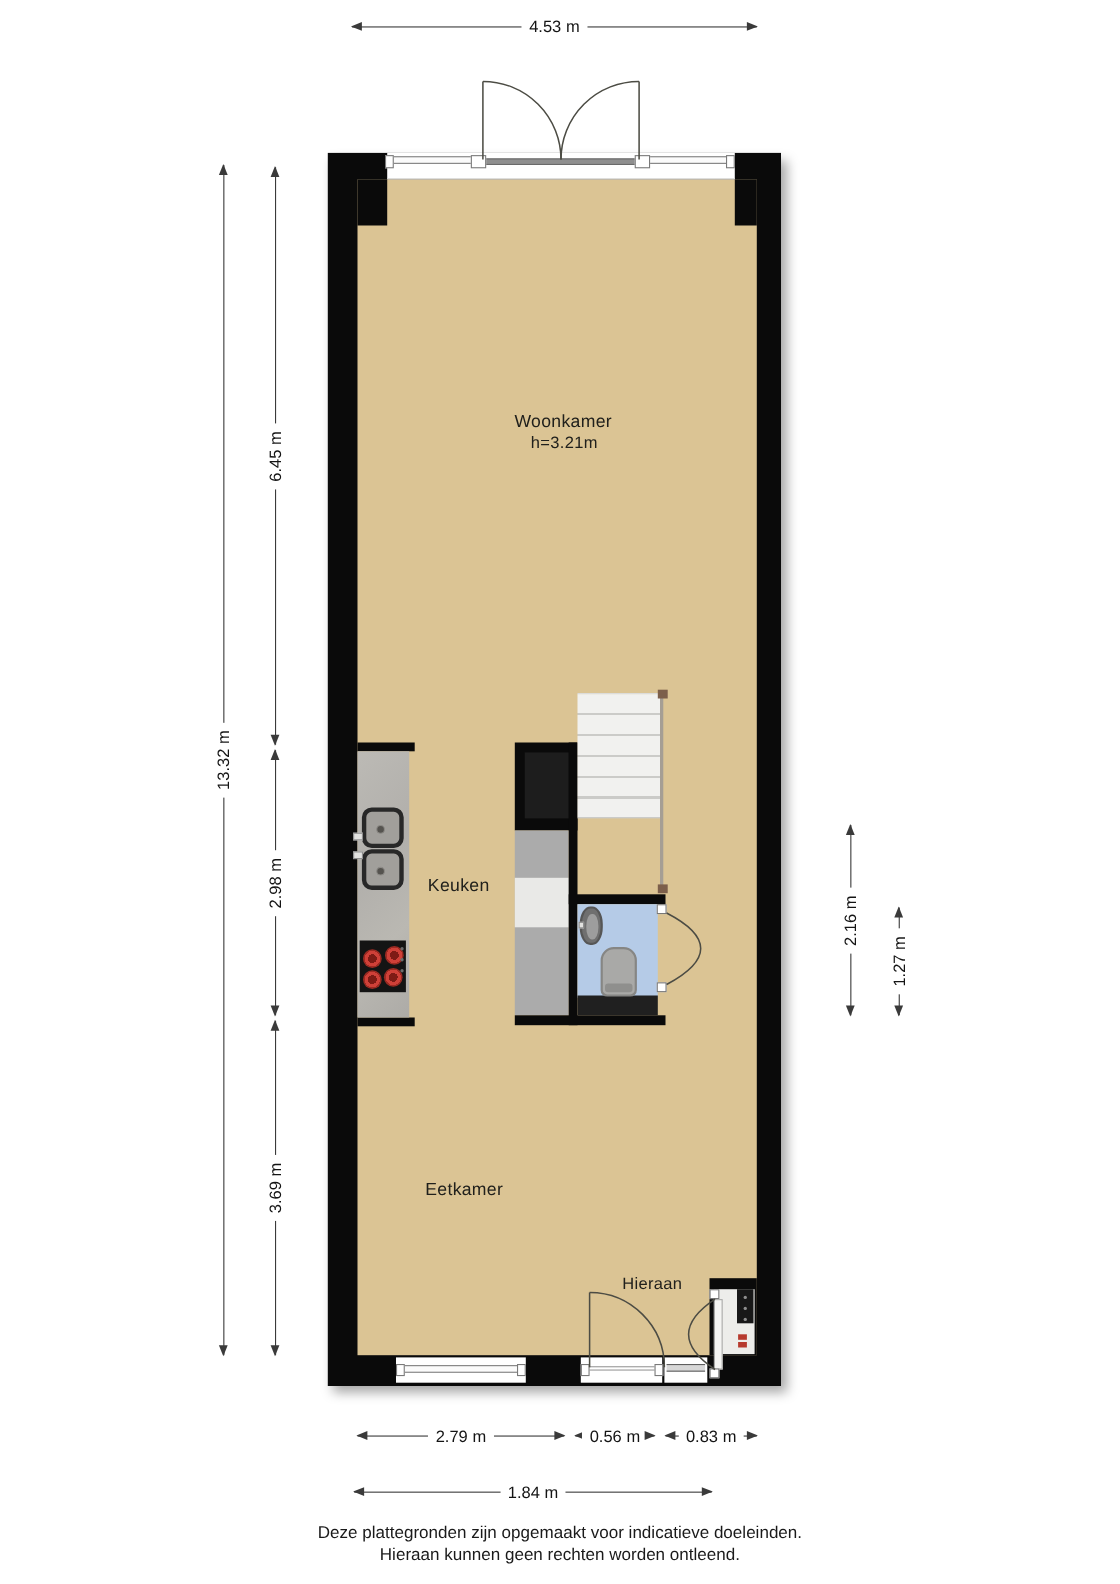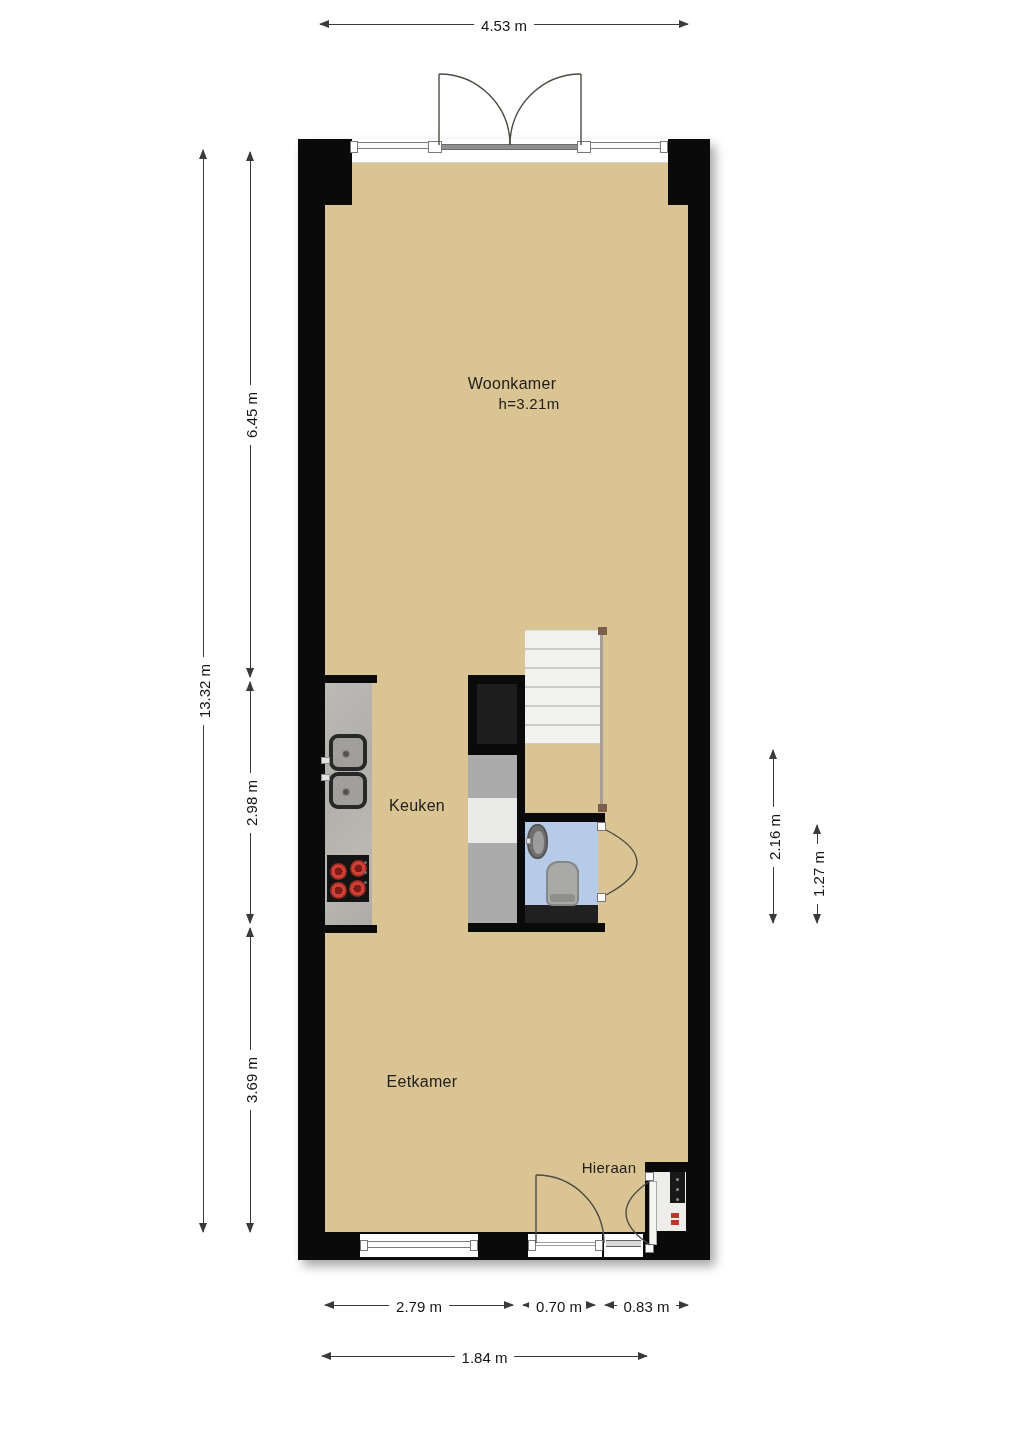--- a/index.html
+++ b/index.html
@@ -75,7 +75,7 @@
     position:absolute; transform: translate(-50%,-50%);
     font-size:16px; color:#20201c; white-space:nowrap; letter-spacing:0.3px;
   }
-  .room-sub { font-size:15px;margin-left:16px; }
+  .room-sub { font-size:15px; }
 
   .dim { position:absolute; }
   .dim-h { height:0; border-top:1px solid #3a3a3a; }

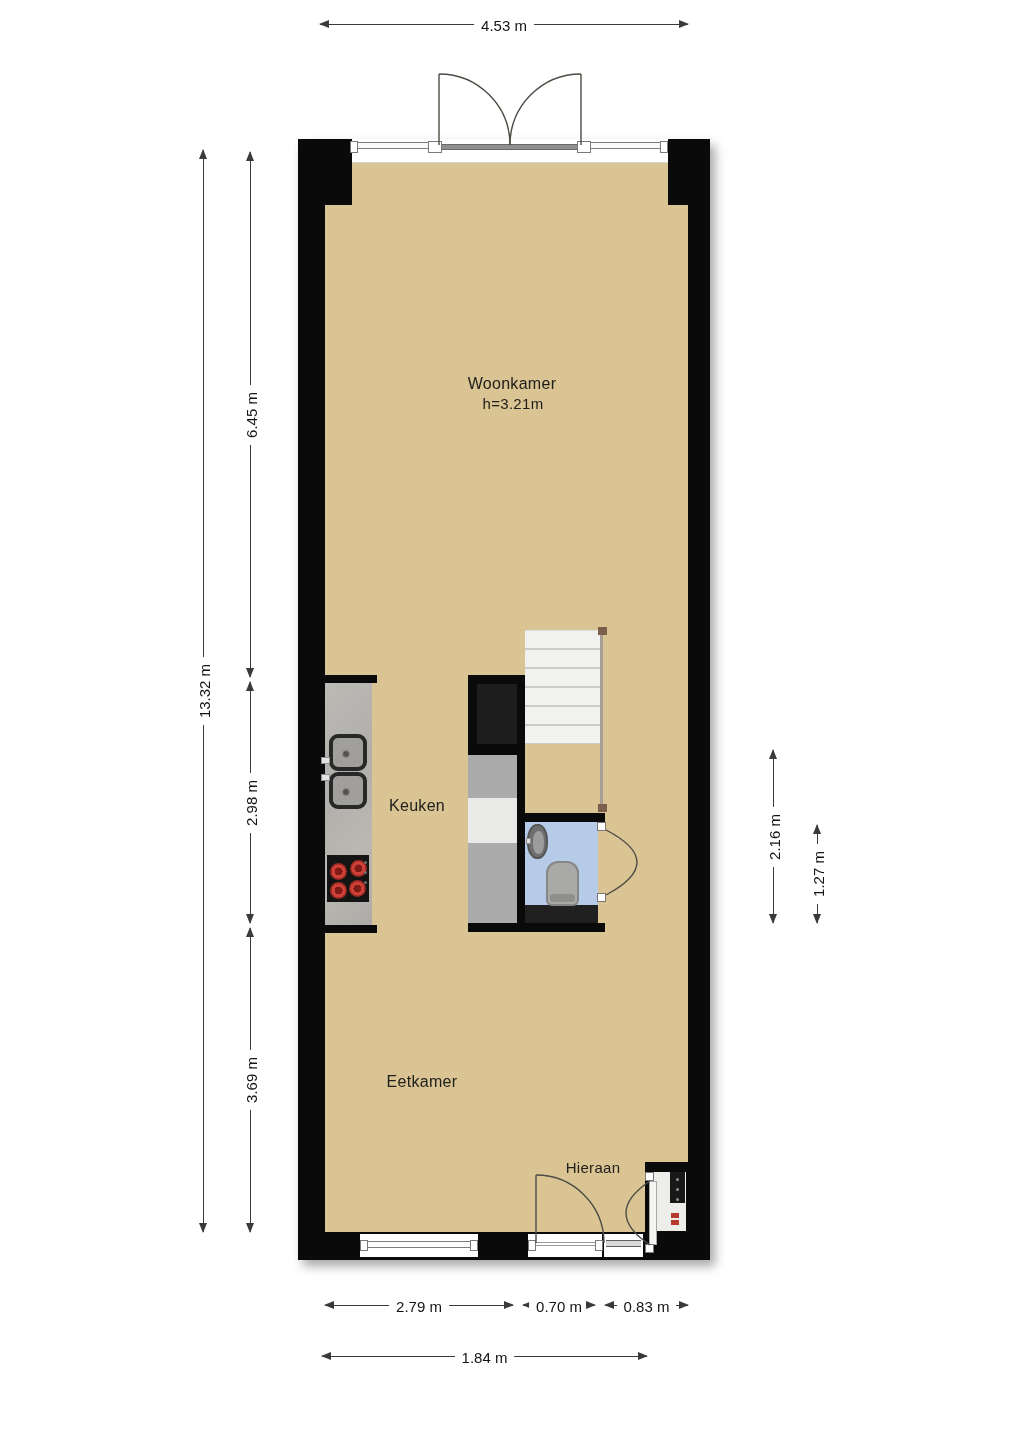--- a/index.html
+++ b/index.html
@@ -263,7 +263,7 @@
 
   <div class="dim dim-h" style="left:523px; top:1305px; width:72px;">
     <span class="ah ah-left"></span>
-    <span class="dim-label">0.70 m</span>
+    <span class="dim-label">0.56 m</span>
     <span class="ah ah-right"></span>
   </div>
 

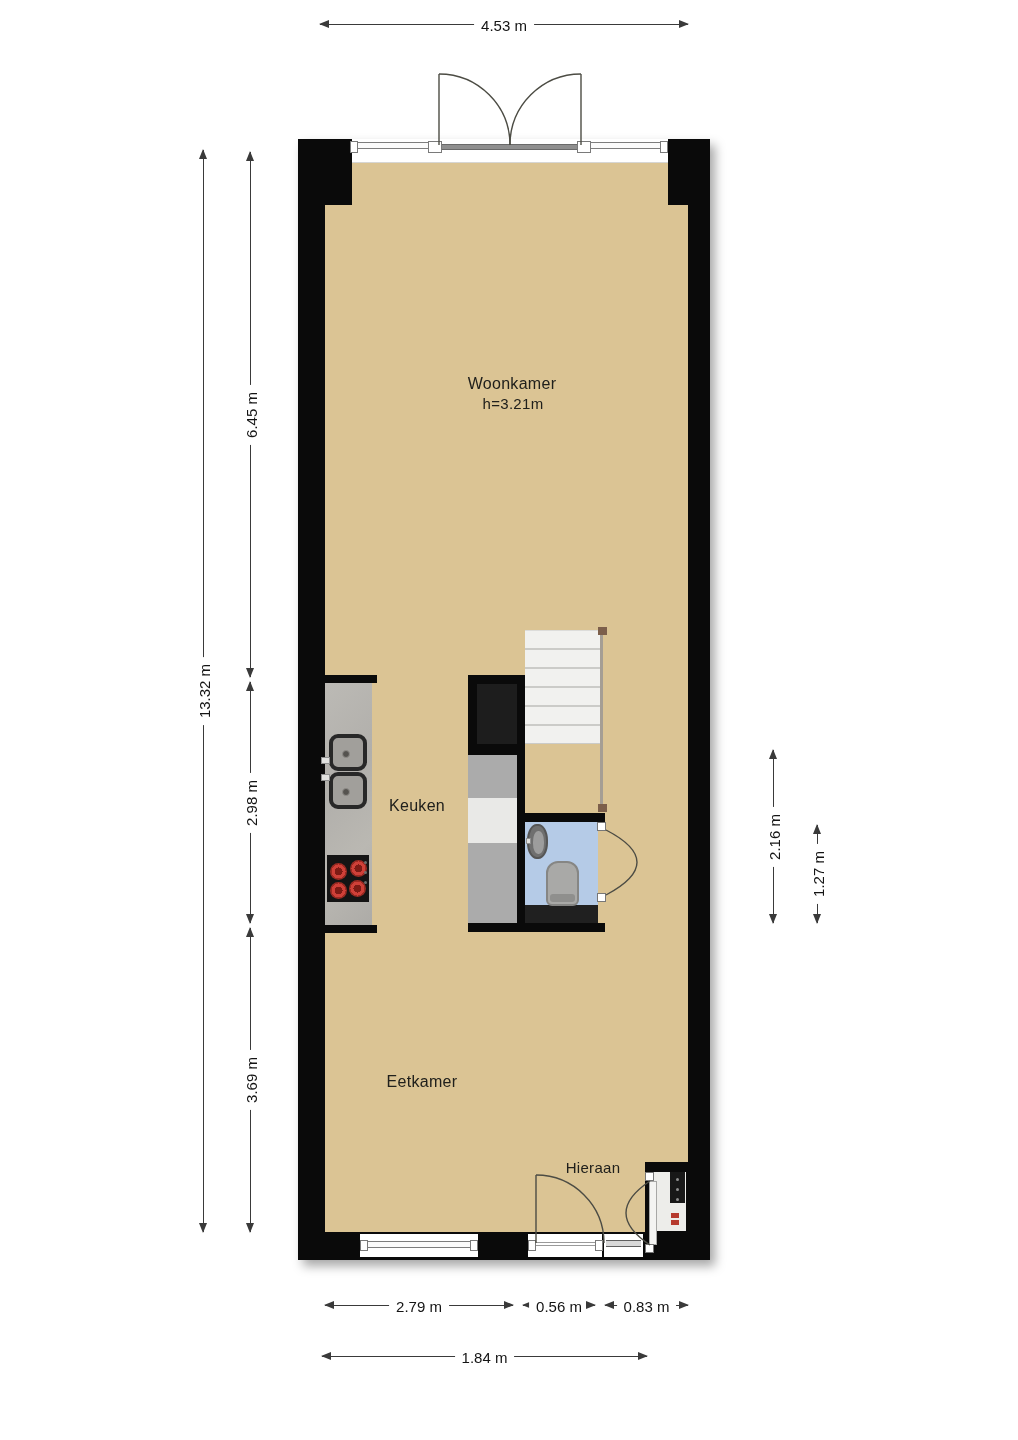--- a/index.html
+++ b/index.html
@@ -279,6 +279,10 @@
     <span class="ah ah-right"></span>
   </div>
 
+  <div class="footer">
+    <div>Deze plattegronden zijn opgemaakt voor indicatieve doeleinden.</div>
+    <div>Hieraan kunnen geen rechten worden ontleend.</div>
+  </div>
 
 </div>
 

